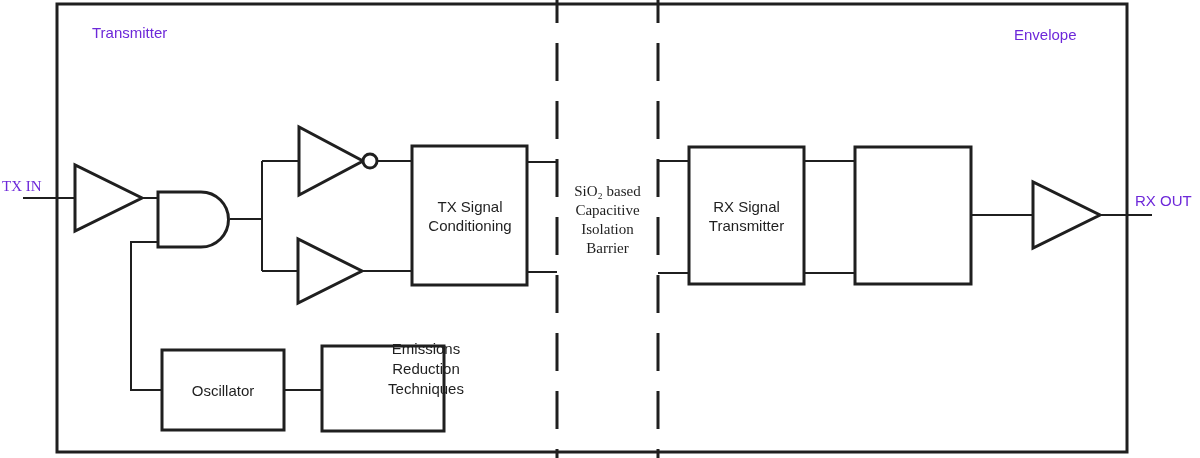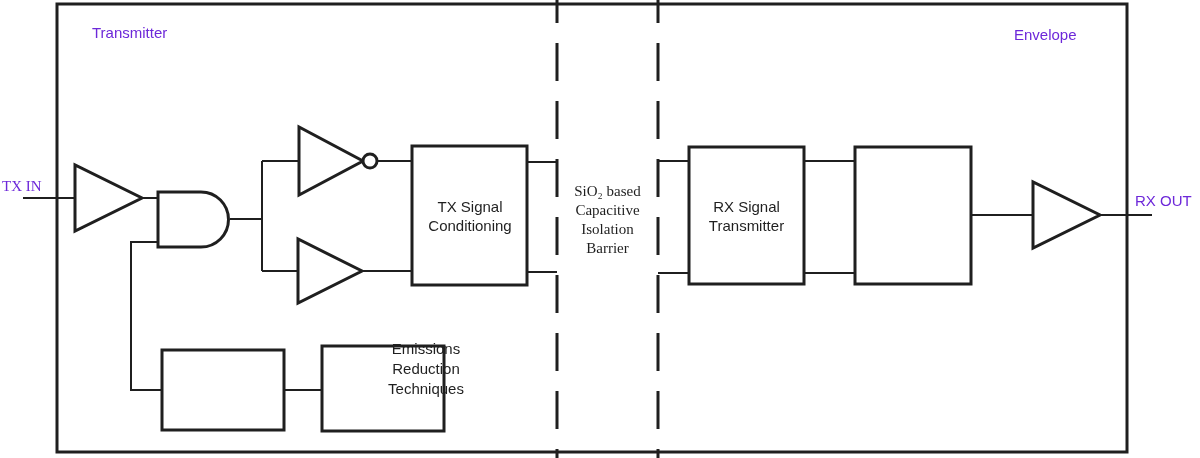--- a/index.html
+++ b/index.html
@@ -101,6 +101,7 @@
 Transmitter</div>
 
 
+  <div class="boxlbl" style="left:162px; top:350px; width:122px; height:80px;">Oscillator</div>
 
   <div class="boxlbl emis" style="left:322px; top:326px; width:122px; height:85px;margin-left:43px;">Emissions
 Reduction

